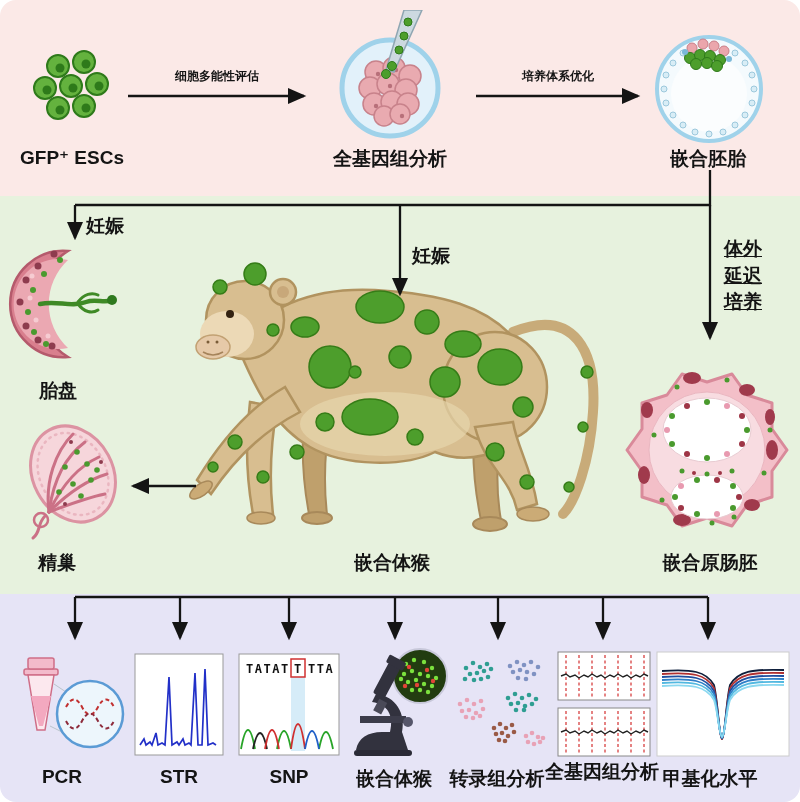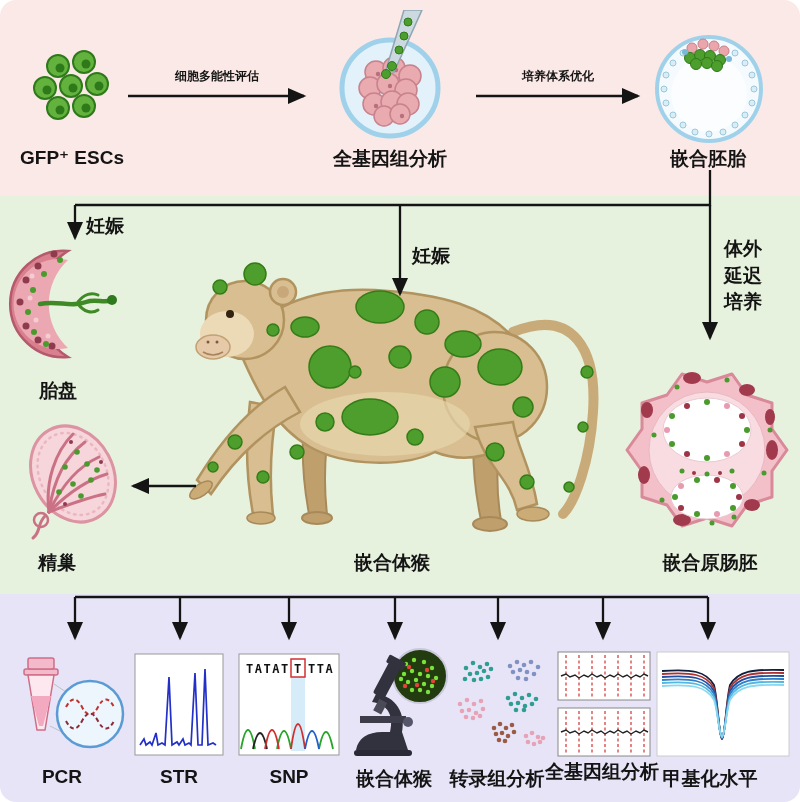--- a/index.html
+++ b/index.html
@@ -12,7 +12,7 @@
   .lbl{position:absolute;font-weight:700;color:#141414;font-size:19px;white-space:nowrap;}
   .lbl.c{transform:translateX(-50%);}
   .steplbl{font-size:12px;}
-  .wraplbl{white-space:normal;word-break:break-all;width:52px;line-height:1.4;}
+  .wraplbl{white-space:normal;word-break:break-all;width:52px;line-height:1.4;text-decoration:underline;}
   svg{display:block;}
   .overlay{position:absolute;left:0;top:0;pointer-events:none;}
 </style>

